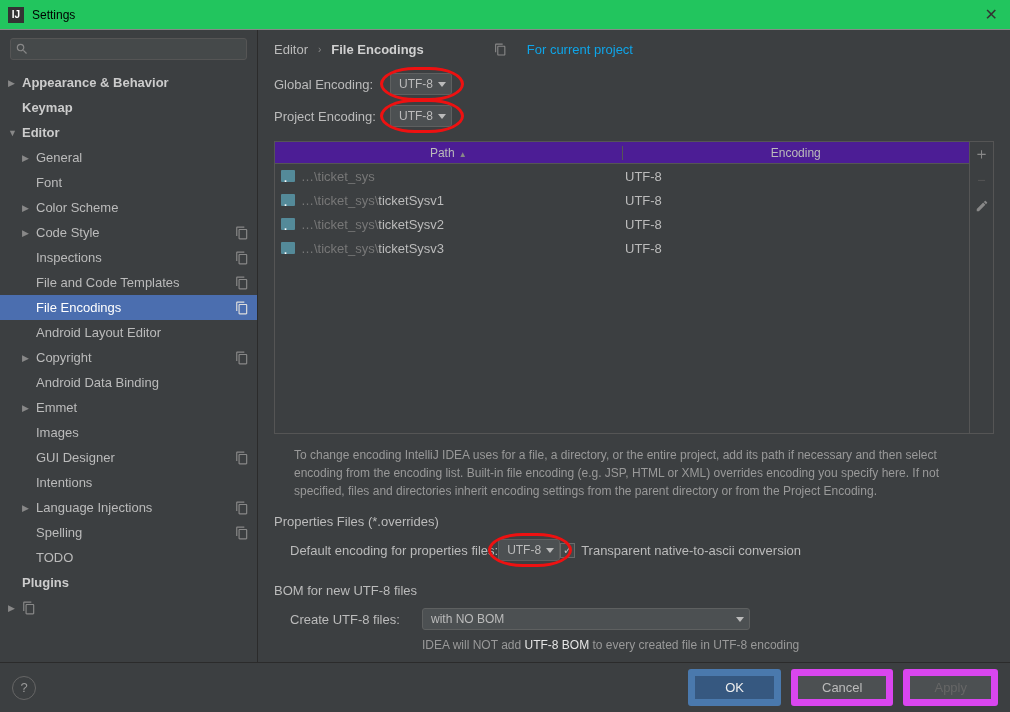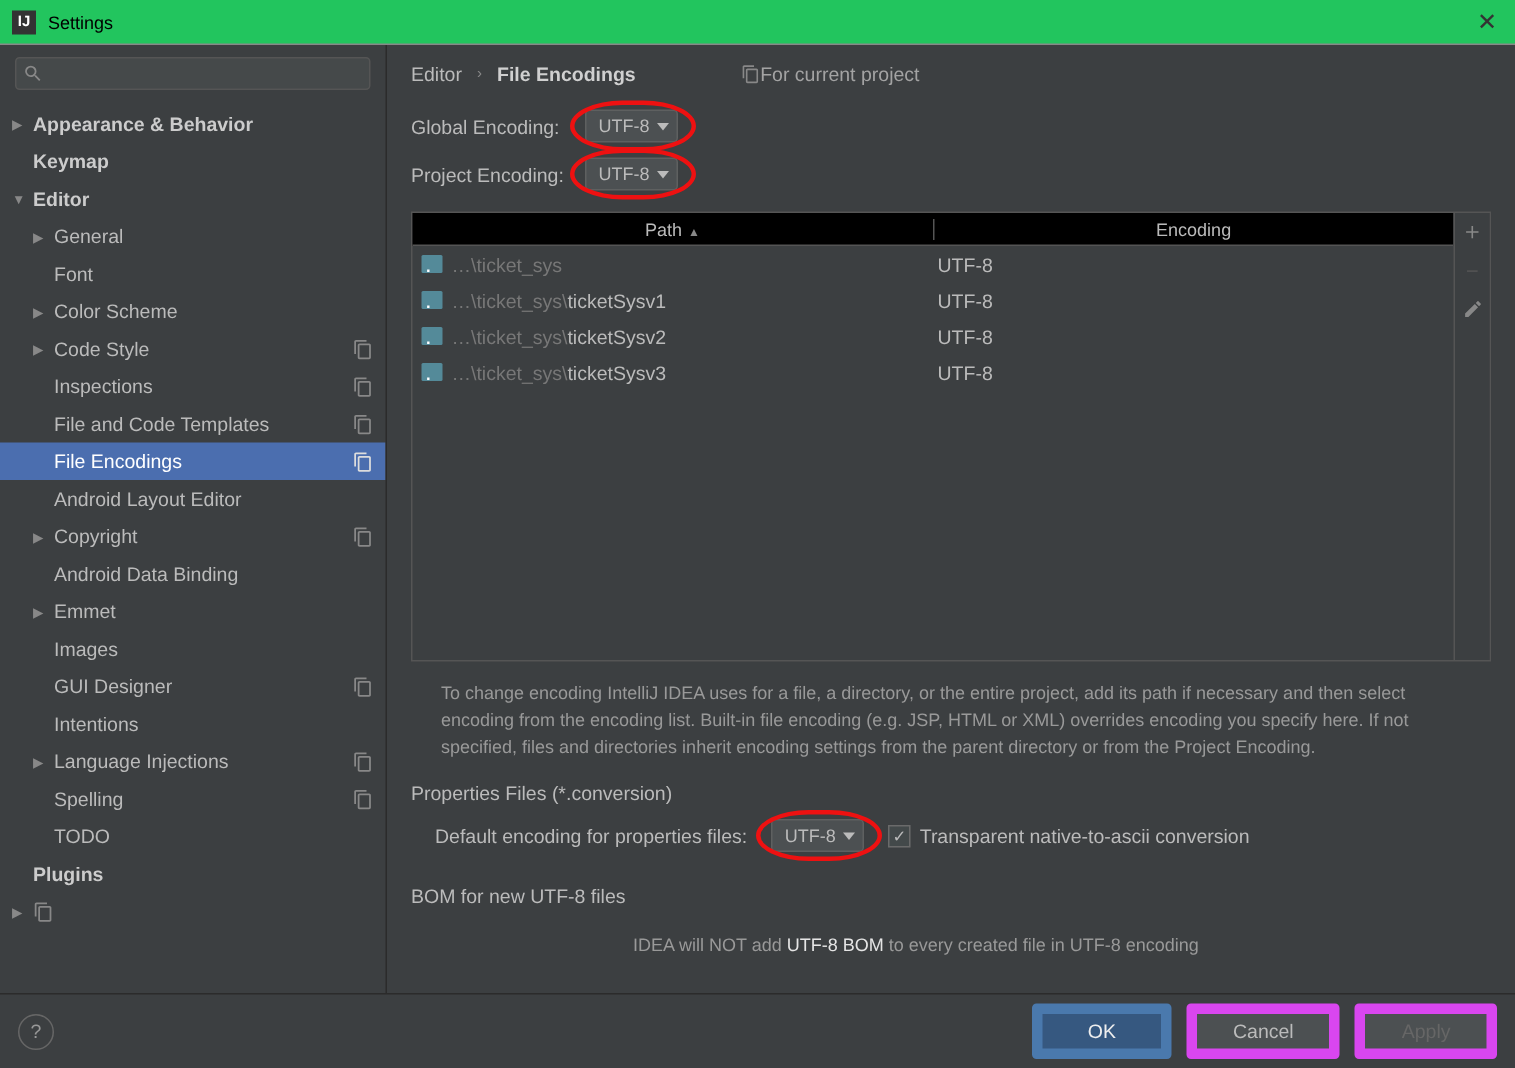--- a/index.html
+++ b/index.html
@@ -29,7 +29,7 @@
     .breadcrumb .crumb { color: #bbb; }
     .breadcrumb .sep { color: #888; font-size: 10px; }
     .breadcrumb .crumb.active { font-weight: 600; color: #d0d0d0; }
-    .breadcrumb .current-proj { display: flex; align-items: center; gap: 0; color: #a3a3a3; margin-left: 60px; }
+    .breadcrumb .current-proj { display: flex; align-items: center; gap: 20px; color: #0ea5e9; margin-left: 60px; }
     .setting-row { display: flex; align-items: center; margin-bottom: 10px; gap: 8px; }
     .setting-label { min-width: 108px; color: #bbb; }
     .dropdown { background: #4c5052; border: 1px solid #5e6060; border-radius: 3px; padding: 1px 18px 1px 8px; color: #bbb; position: relative; cursor: pointer; font-size: 12px; display: inline-flex; align-items: center; height: 22px; }

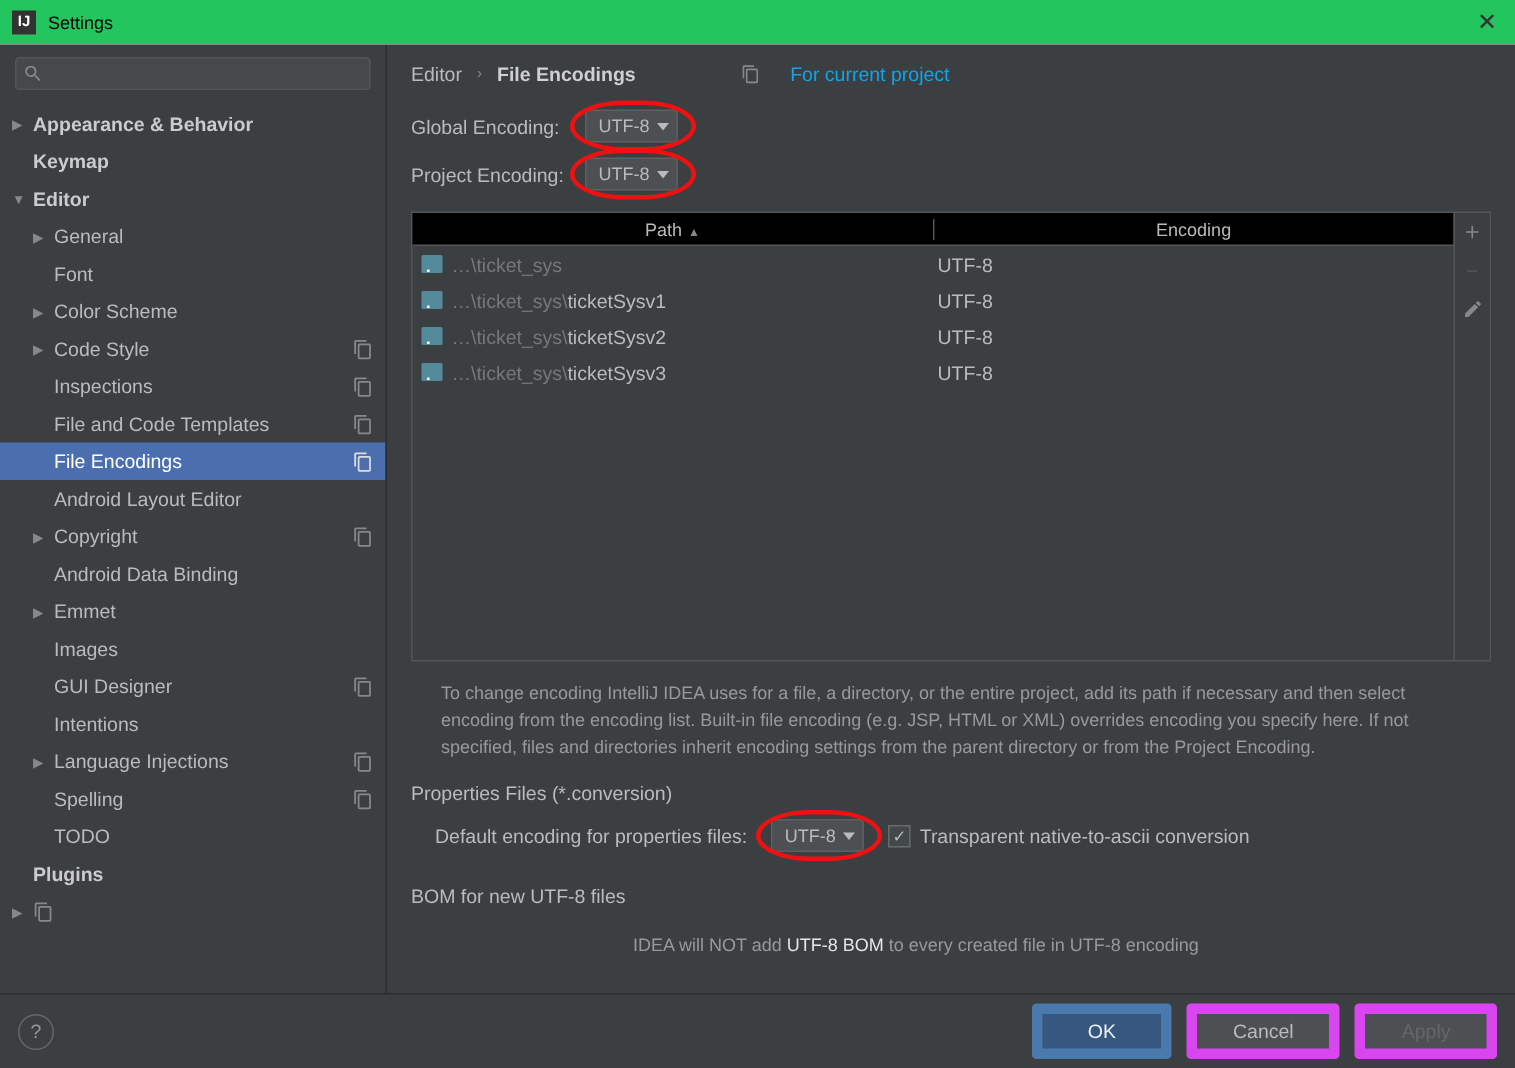--- a/index.html
+++ b/index.html
@@ -39,7 +39,7 @@
     .circled::after { content: ""; position: absolute; border: 3px solid #e11; border-radius: 50% / 60%; left: -10px; right: -12px; top: -6px; bottom: -6px; pointer-events: none; }
     .table-wrap { border: 1px solid #555; margin-top: 4px; display: flex; height: 300px; }
     .table-main { flex: 1; display: flex; flex-direction: column; }
-    .table-head { display: flex; background: #000000; border-bottom: 1px solid #555; height: 22px; align-items: center; }
+    .table-head { display: flex; background: #4c1d95; border-bottom: 1px solid #555; height: 22px; align-items: center; }
     .th { text-align: center; color: #bbb; font-size: 12px; }
     .th.path { flex: 1; border-right: 1px solid #555; position: relative; }
     .th.enc { flex: 1; }

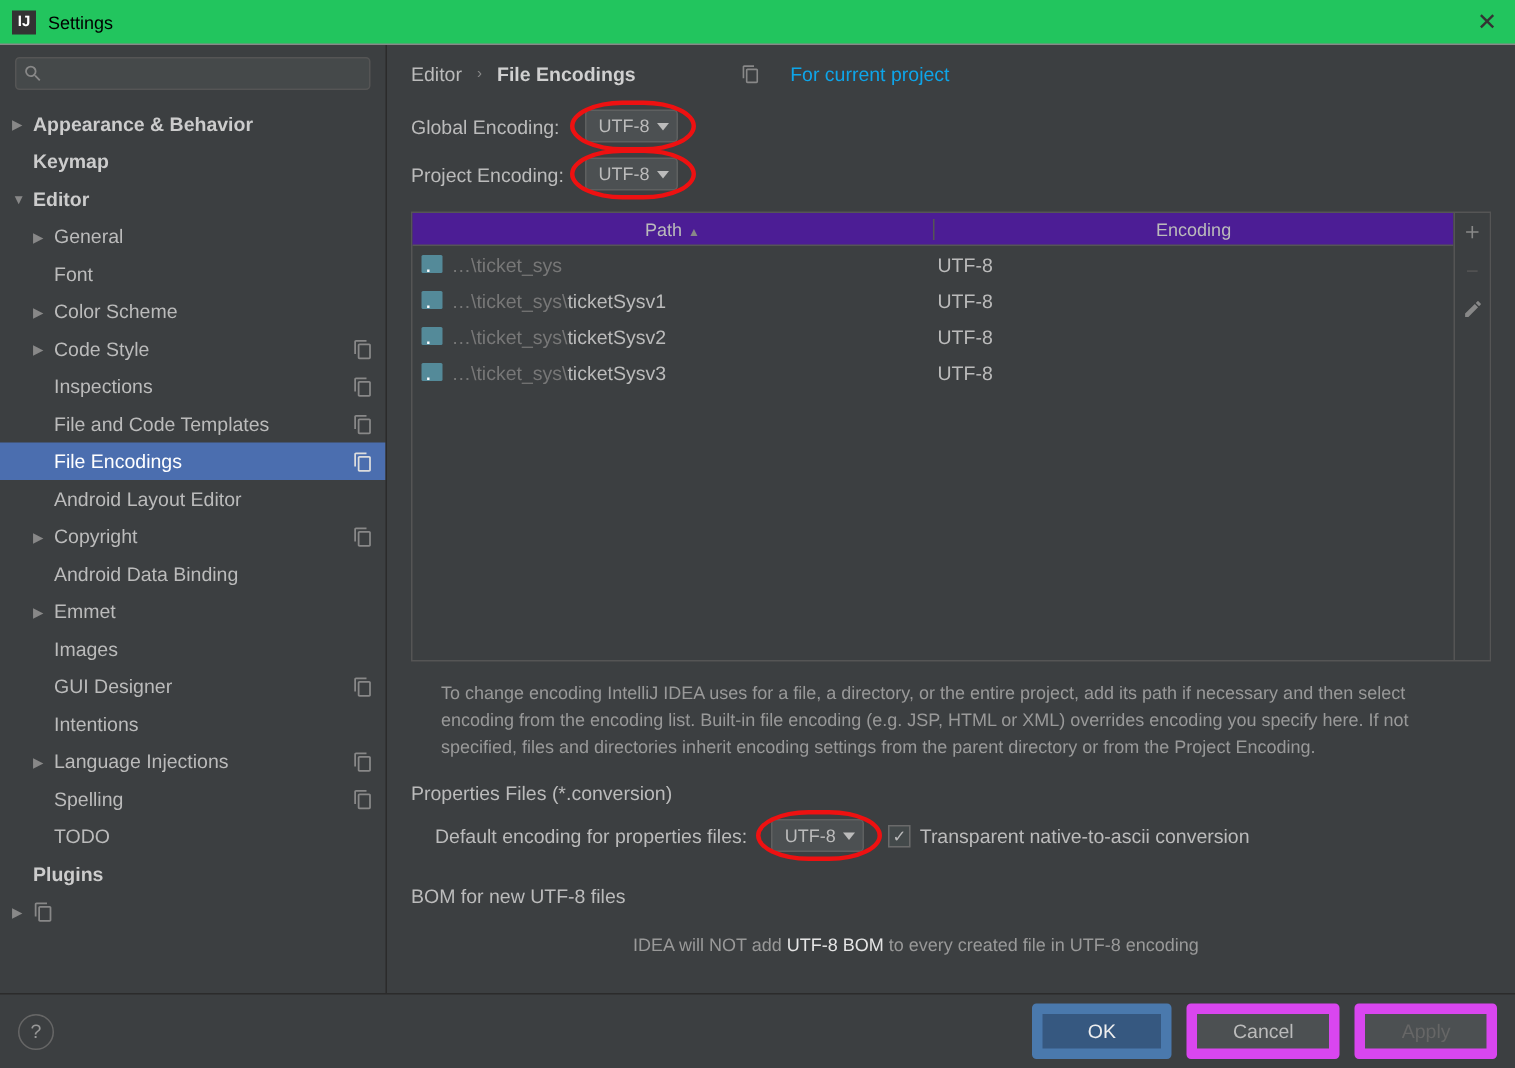--- a/index.html
+++ b/index.html
@@ -292,7 +292,7 @@
 
     <div class="help-text">To change encoding IntelliJ IDEA uses for a file, a directory, or the entire project, add its path if necessary and then select encoding from the encoding list. Built-in file encoding (e.g. JSP, HTML or XML) overrides encoding you specify here. If not specified, files and directories inherit encoding settings from the parent directory or from the Project Encoding.</div>
 
-    <div class="section-title">Properties Files (*.conversion)</div>
+    <div class="section-title">Properties Files (*.overrides)</div>
     <div class="inner-row">
       <span>Default encoding for properties files:</span>
       <span class="circled">

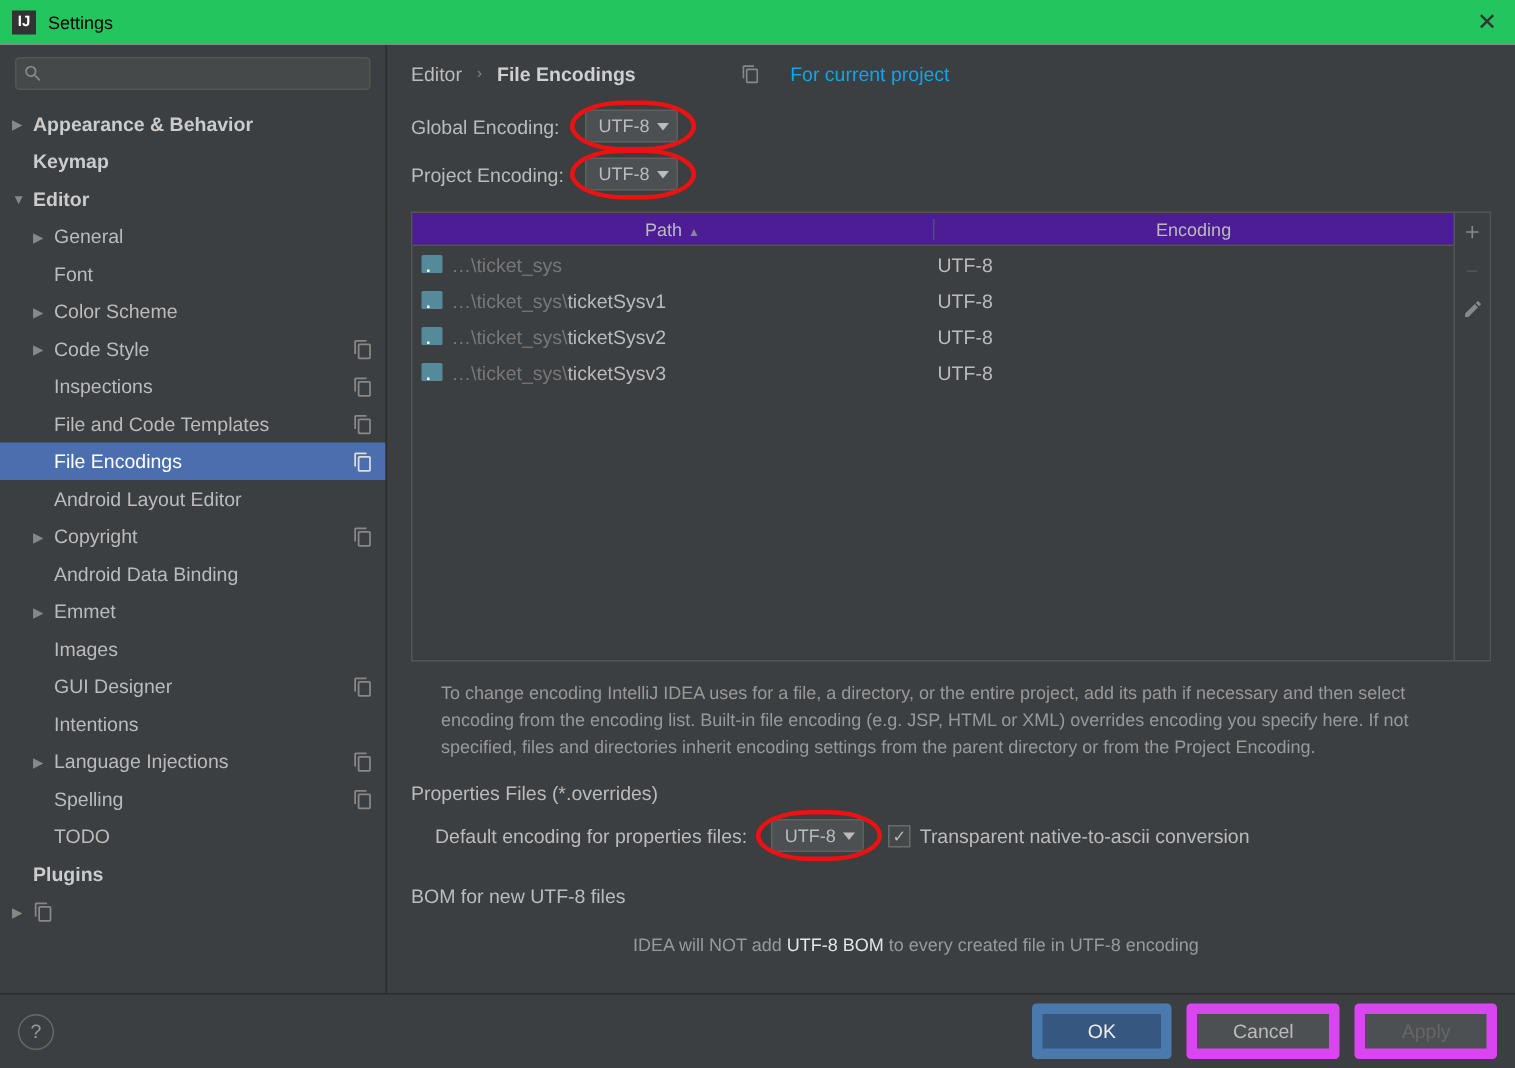--- a/index.html
+++ b/index.html
@@ -67,7 +67,7 @@
     .btn { padding: 4px 24px; border-radius: 3px; border: 7px solid #d946ef; background: #4c5052; color: #bbb; cursor: pointer; margin-left: 10px; font-size: 13px; }
     .btn.primary { background: #365880; border-color: #4a79ad; color: #eee; padding: 4px 30px; }
     .btn.disabled { color: #666; }
-    .inner-row { display: flex; align-items: center; gap: 16px; margin-left: 16px; }
+    .inner-row { display: flex; align-items: center; margin-left: 16px; }
     ::-webkit-scrollbar { width: 10px; }
     ::-webkit-scrollbar-track { background: #3c3f41; }
     ::-webkit-scrollbar-thumb { background: #555; border-radius: 5px; }

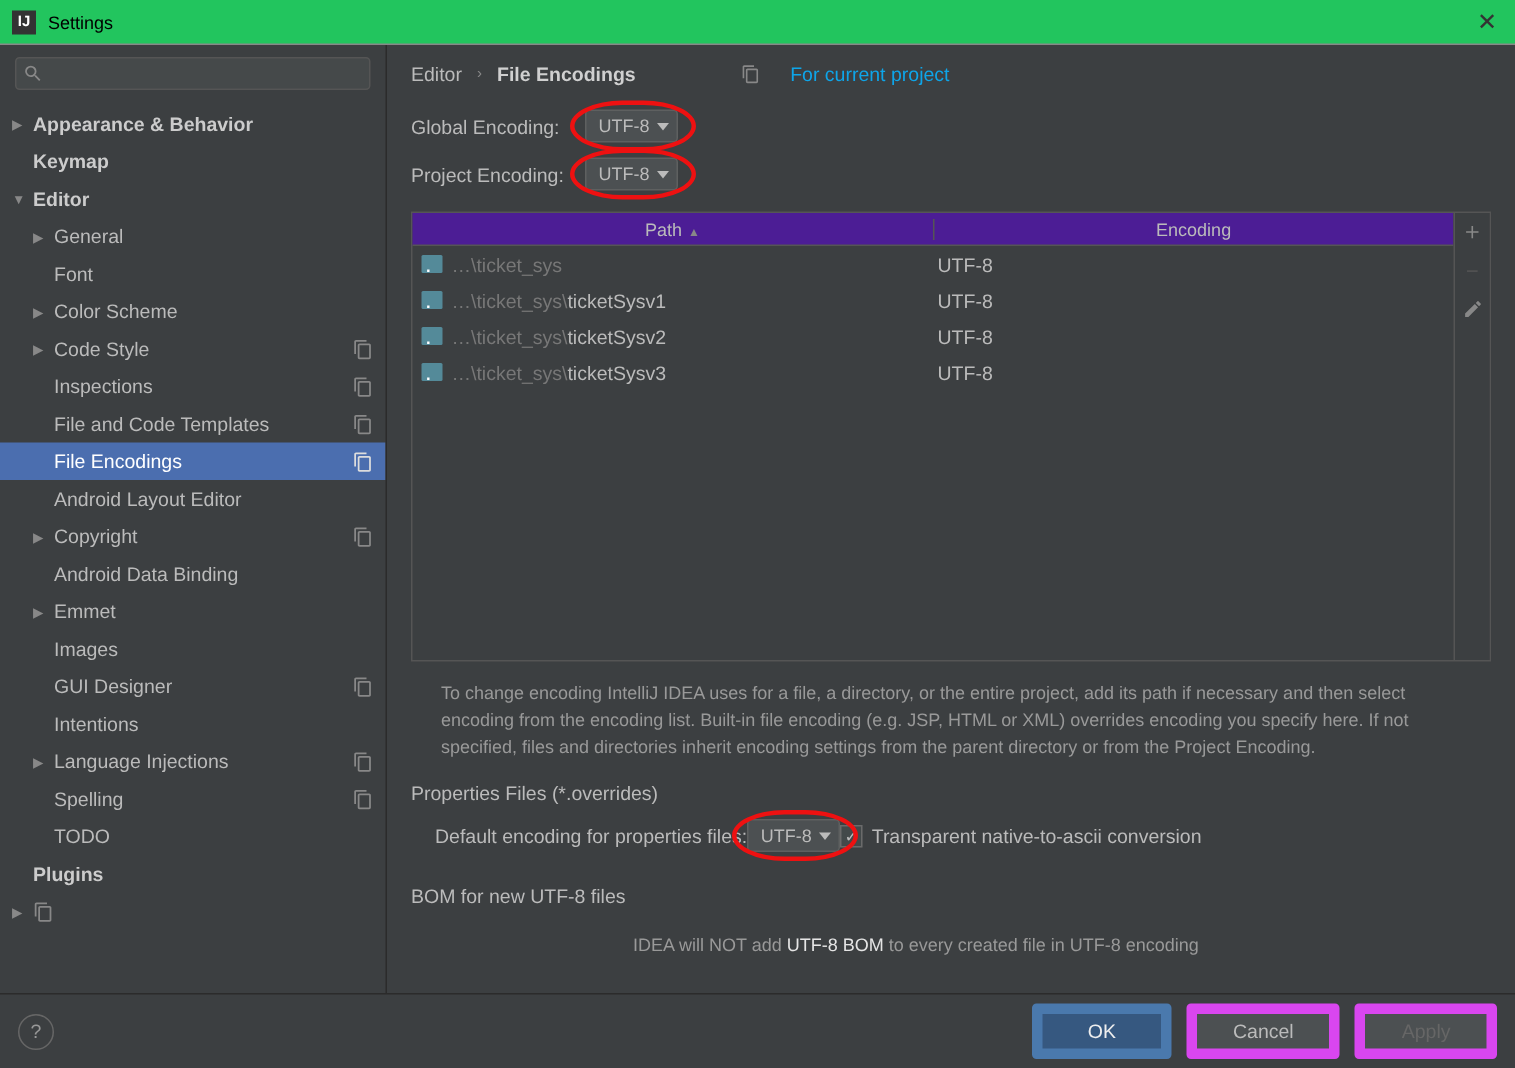--- a/index.html
+++ b/index.html
@@ -310,6 +310,13 @@
     </div>
 
     <div class="section-title" style="margin-top:22px">BOM for new UTF-8 files</div>
+    <div class="bom-row">
+      <span style="min-width:120px">Create UTF-8 files:</span>
+      <span class="dropdown wide">
+        <span>with NO BOM</span>
+        <span class="dd-arrow"></span>
+      </span>
+    </div>
     <div class="bom-note">
       <span>IDEA will NOT add </span><span class="link">UTF-8 BOM</span><span> to every created file in UTF-8 encoding</span>
     </div>

